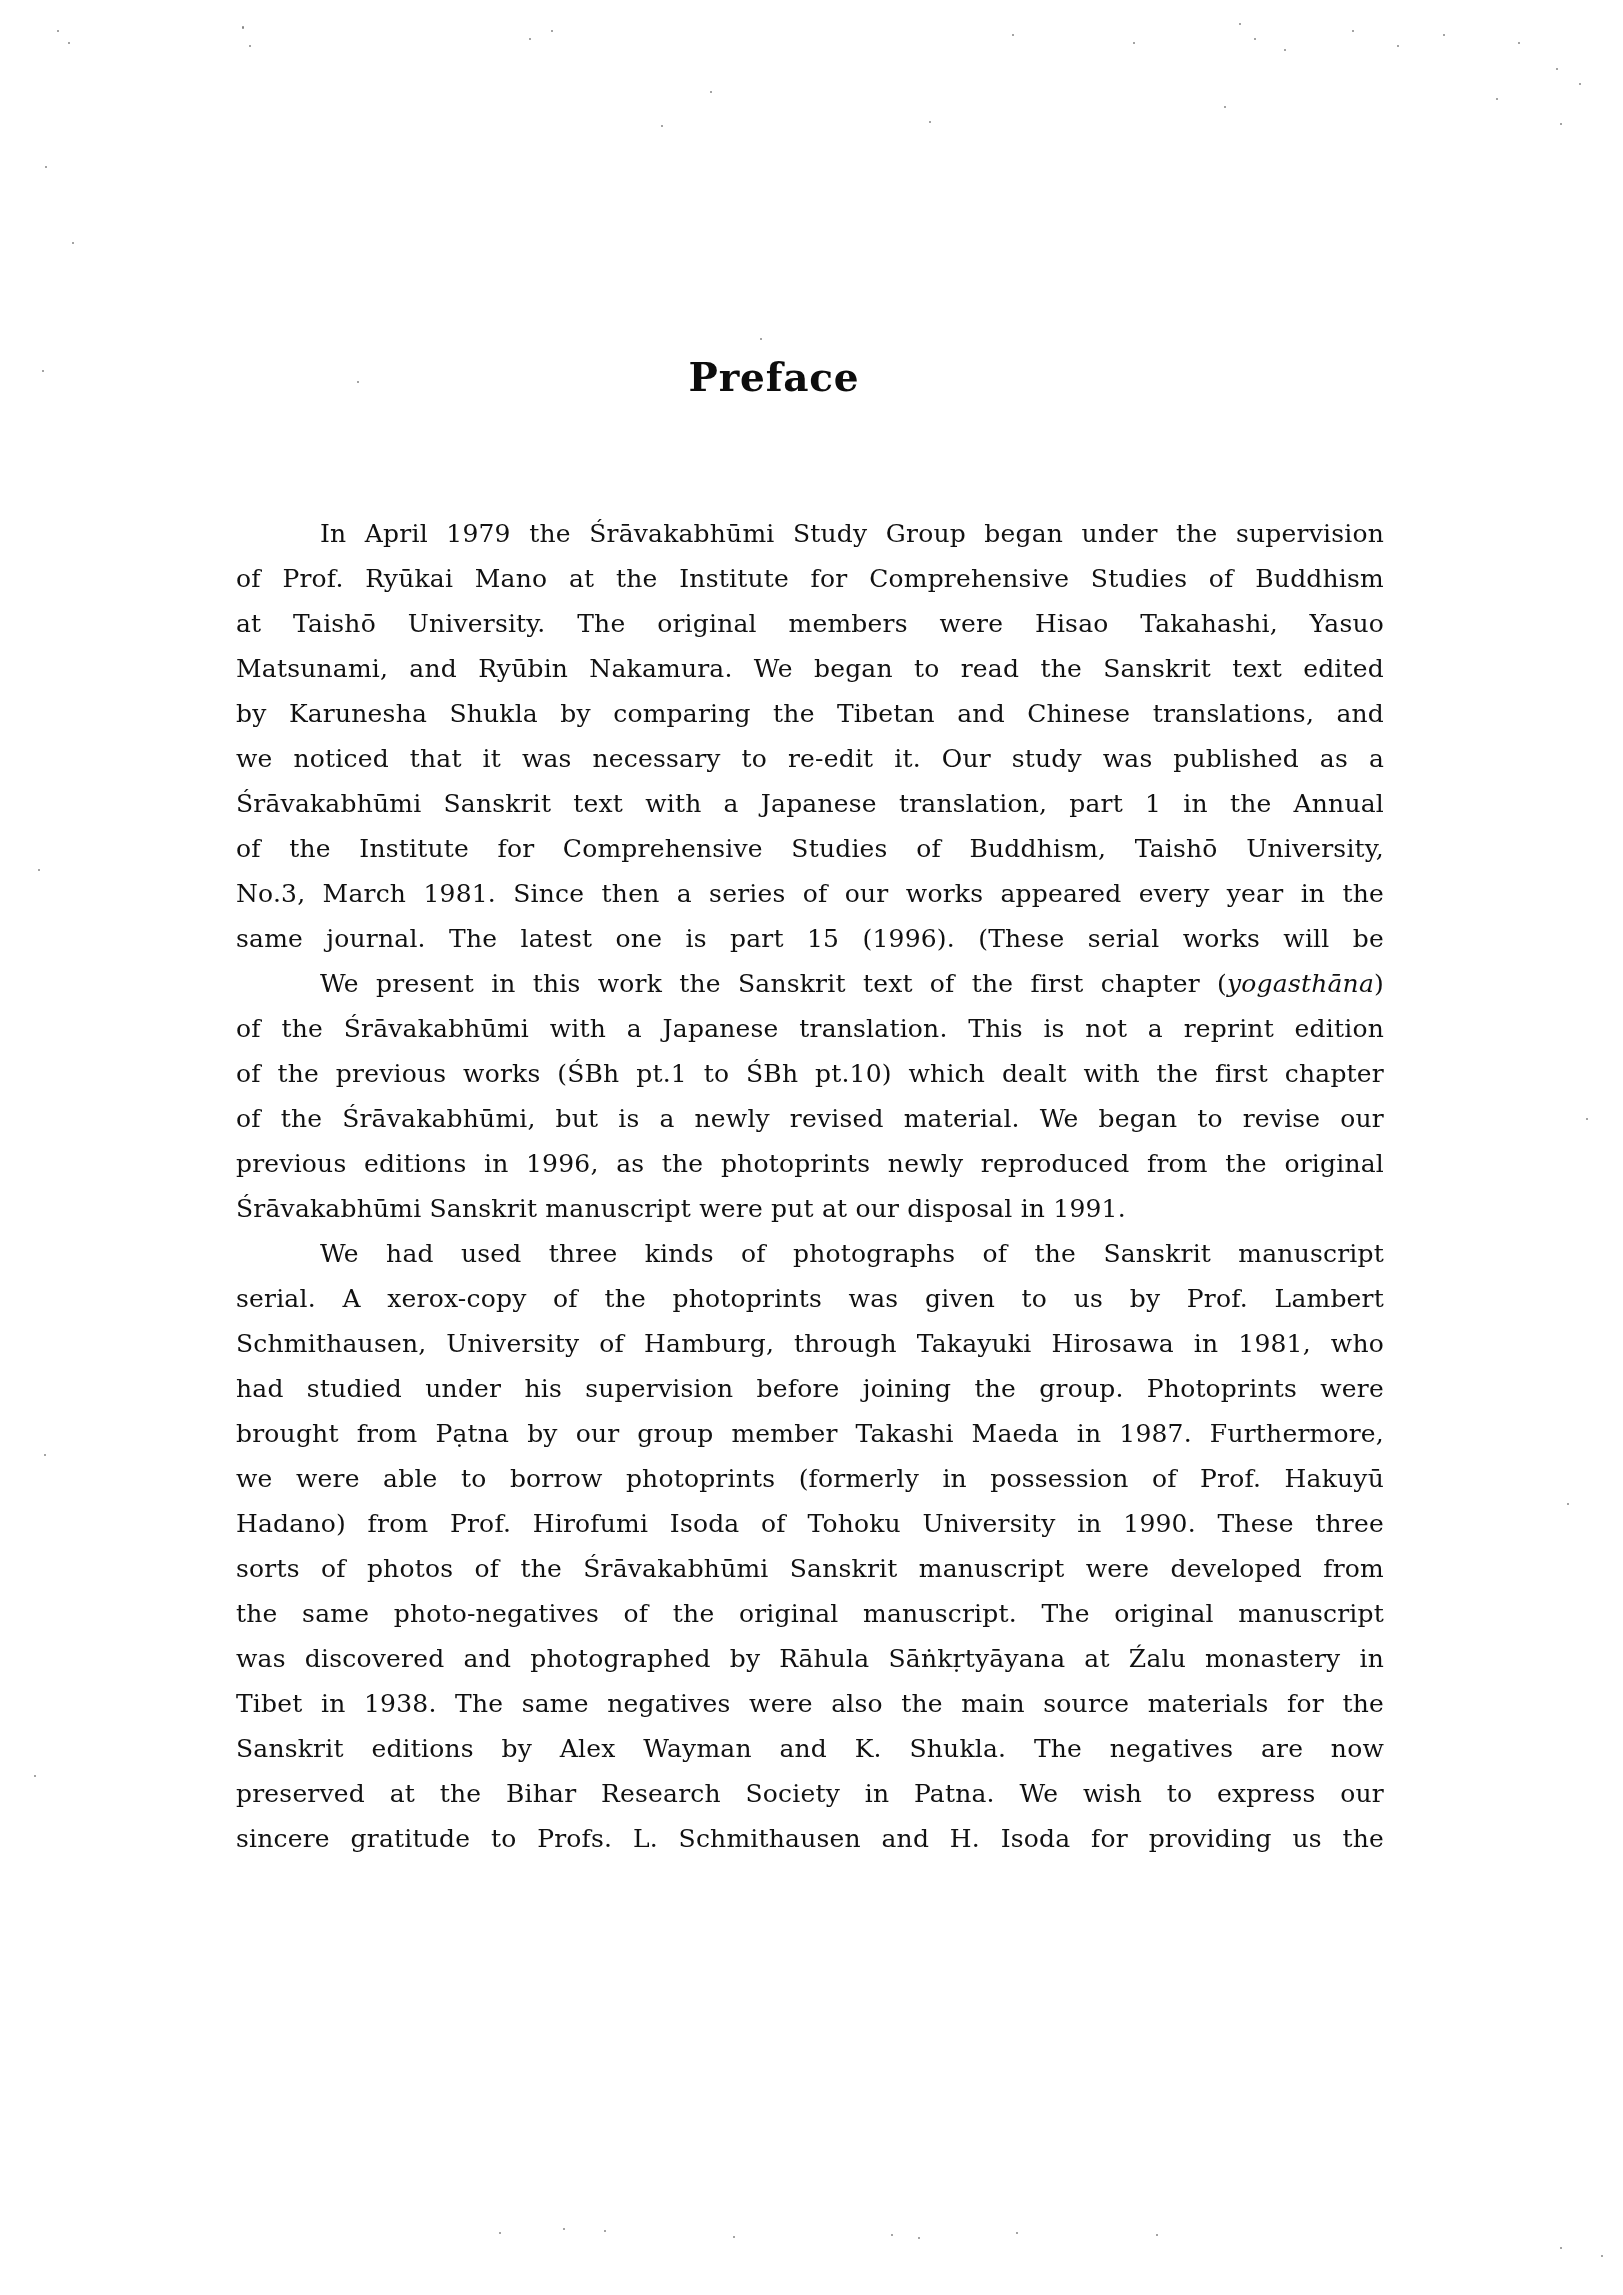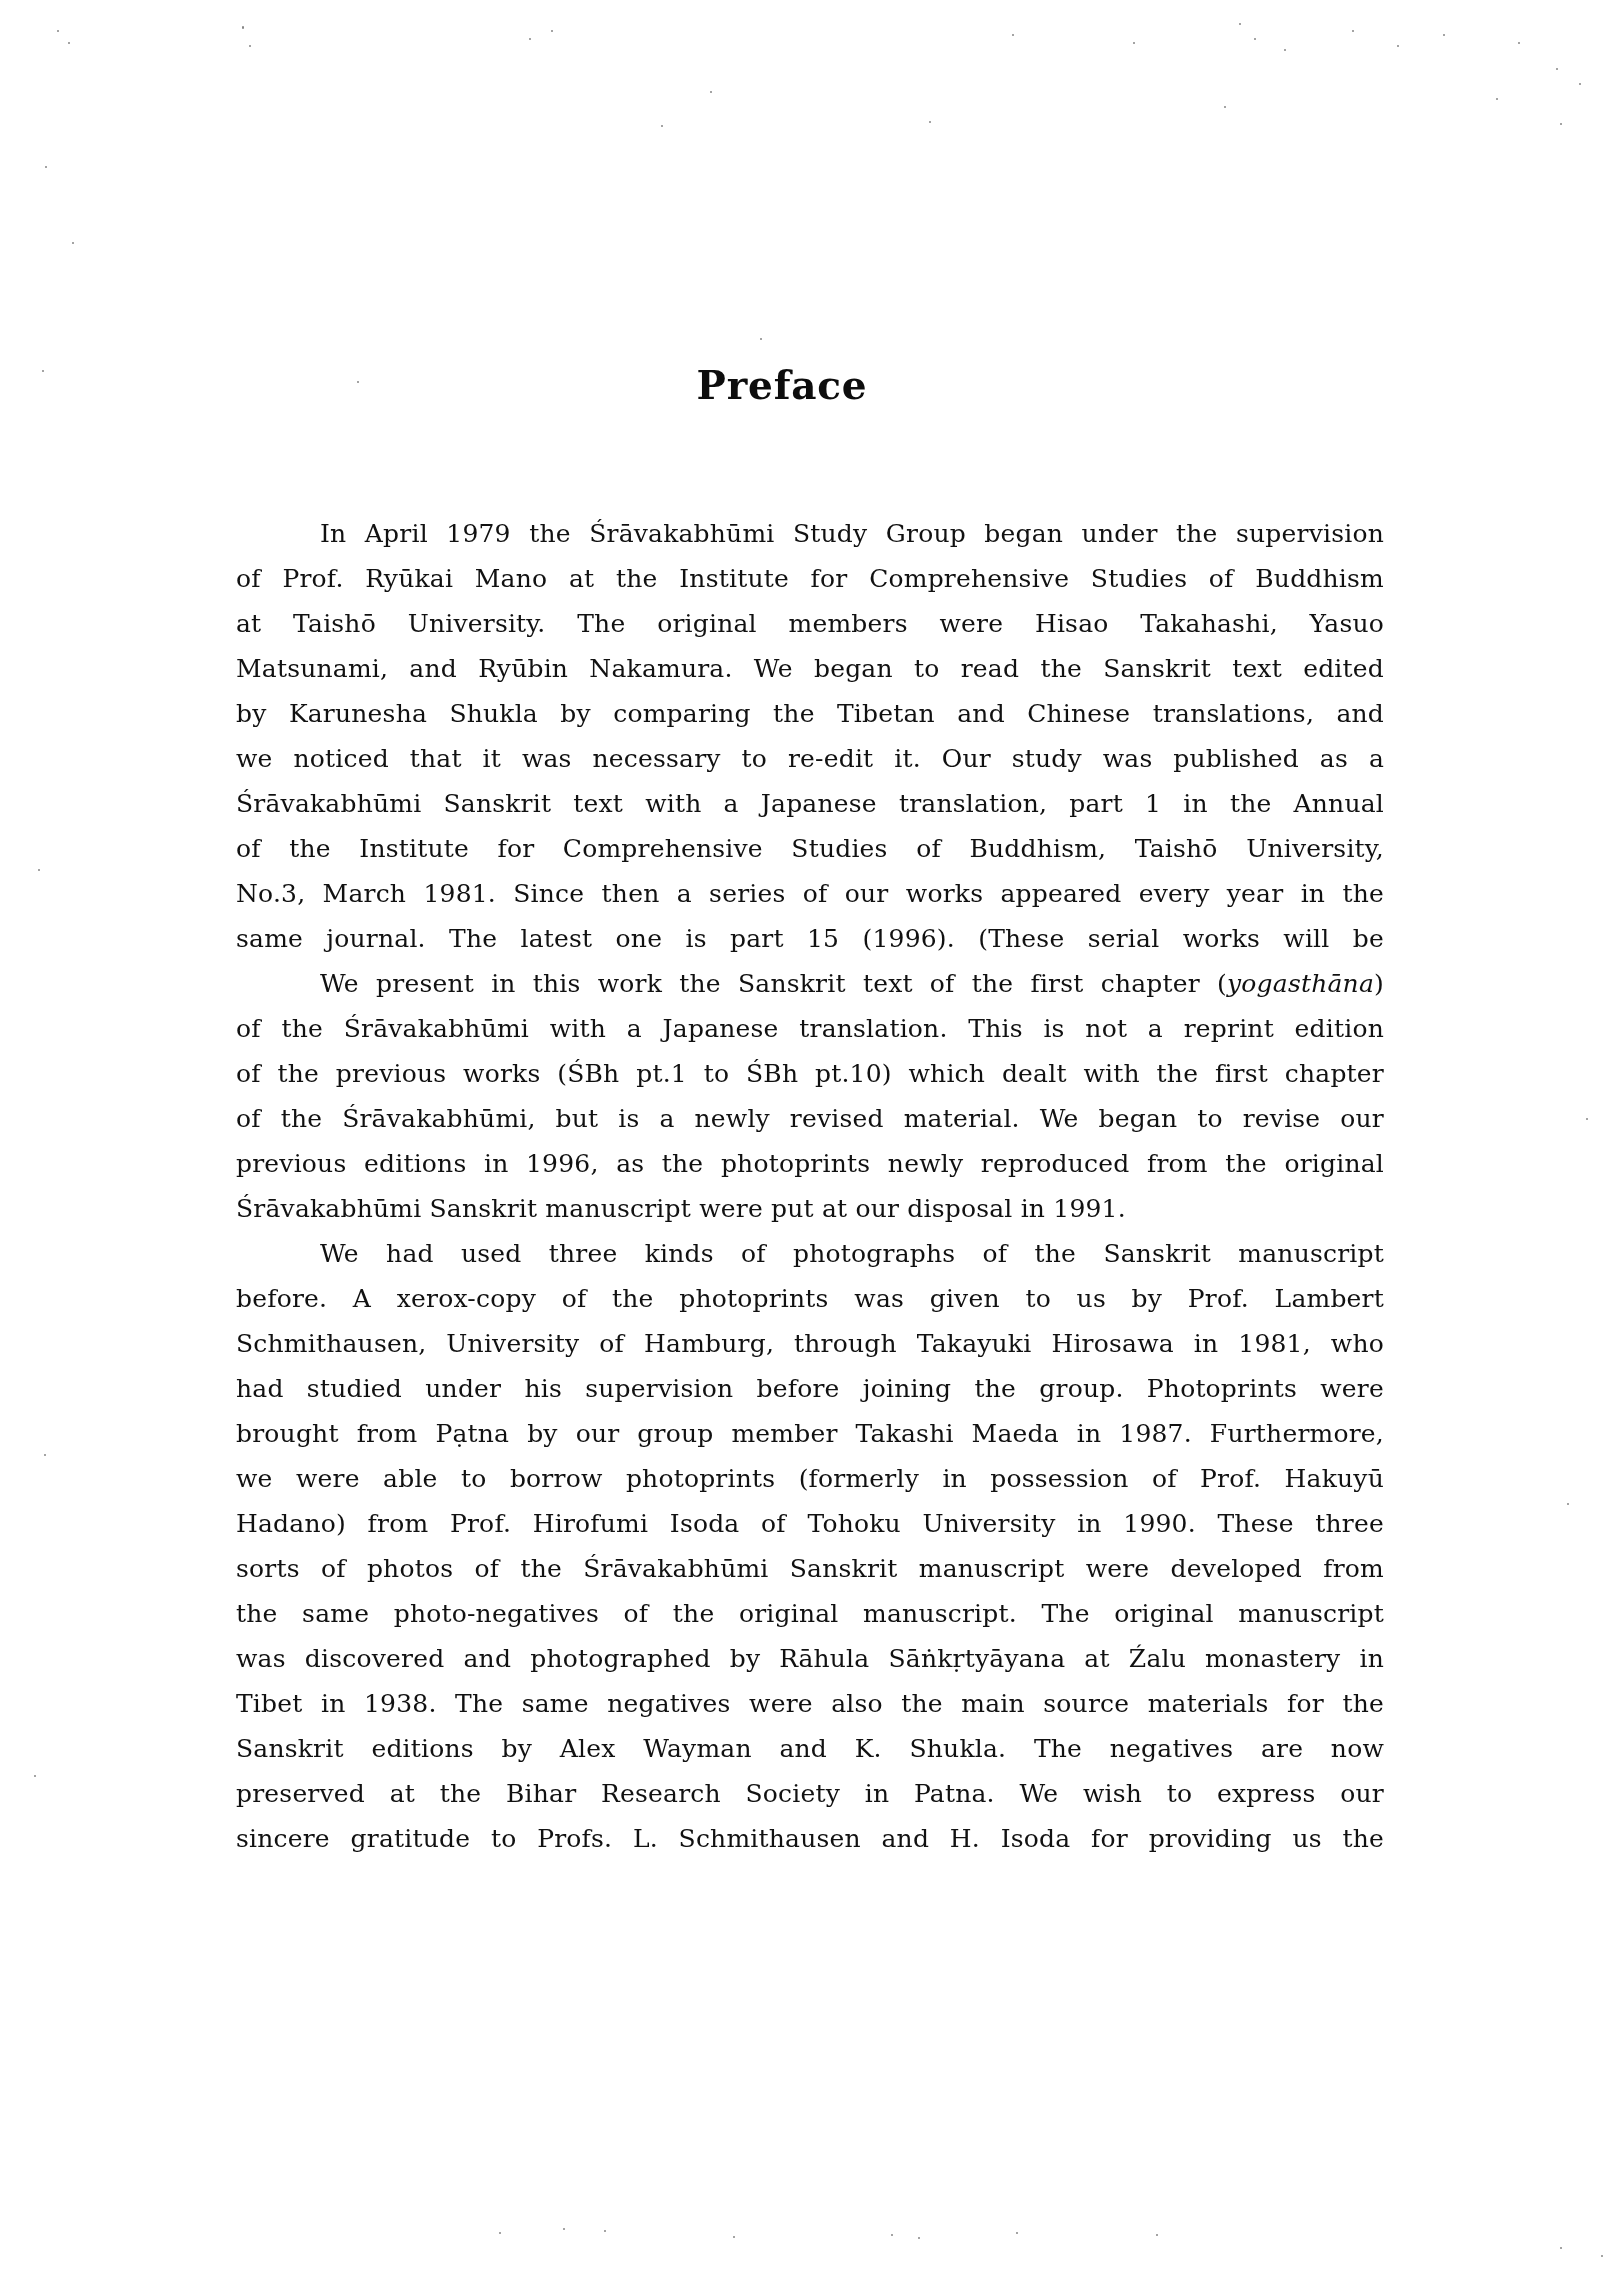--- a/index.html
+++ b/index.html
@@ -20,7 +20,7 @@
     top: 354px;
     left: 0;
     width: 1548px;
-    margin: 8px;
+    margin: 0;
     text-align: center;
     font-size: 39px;
     font-weight: bold;

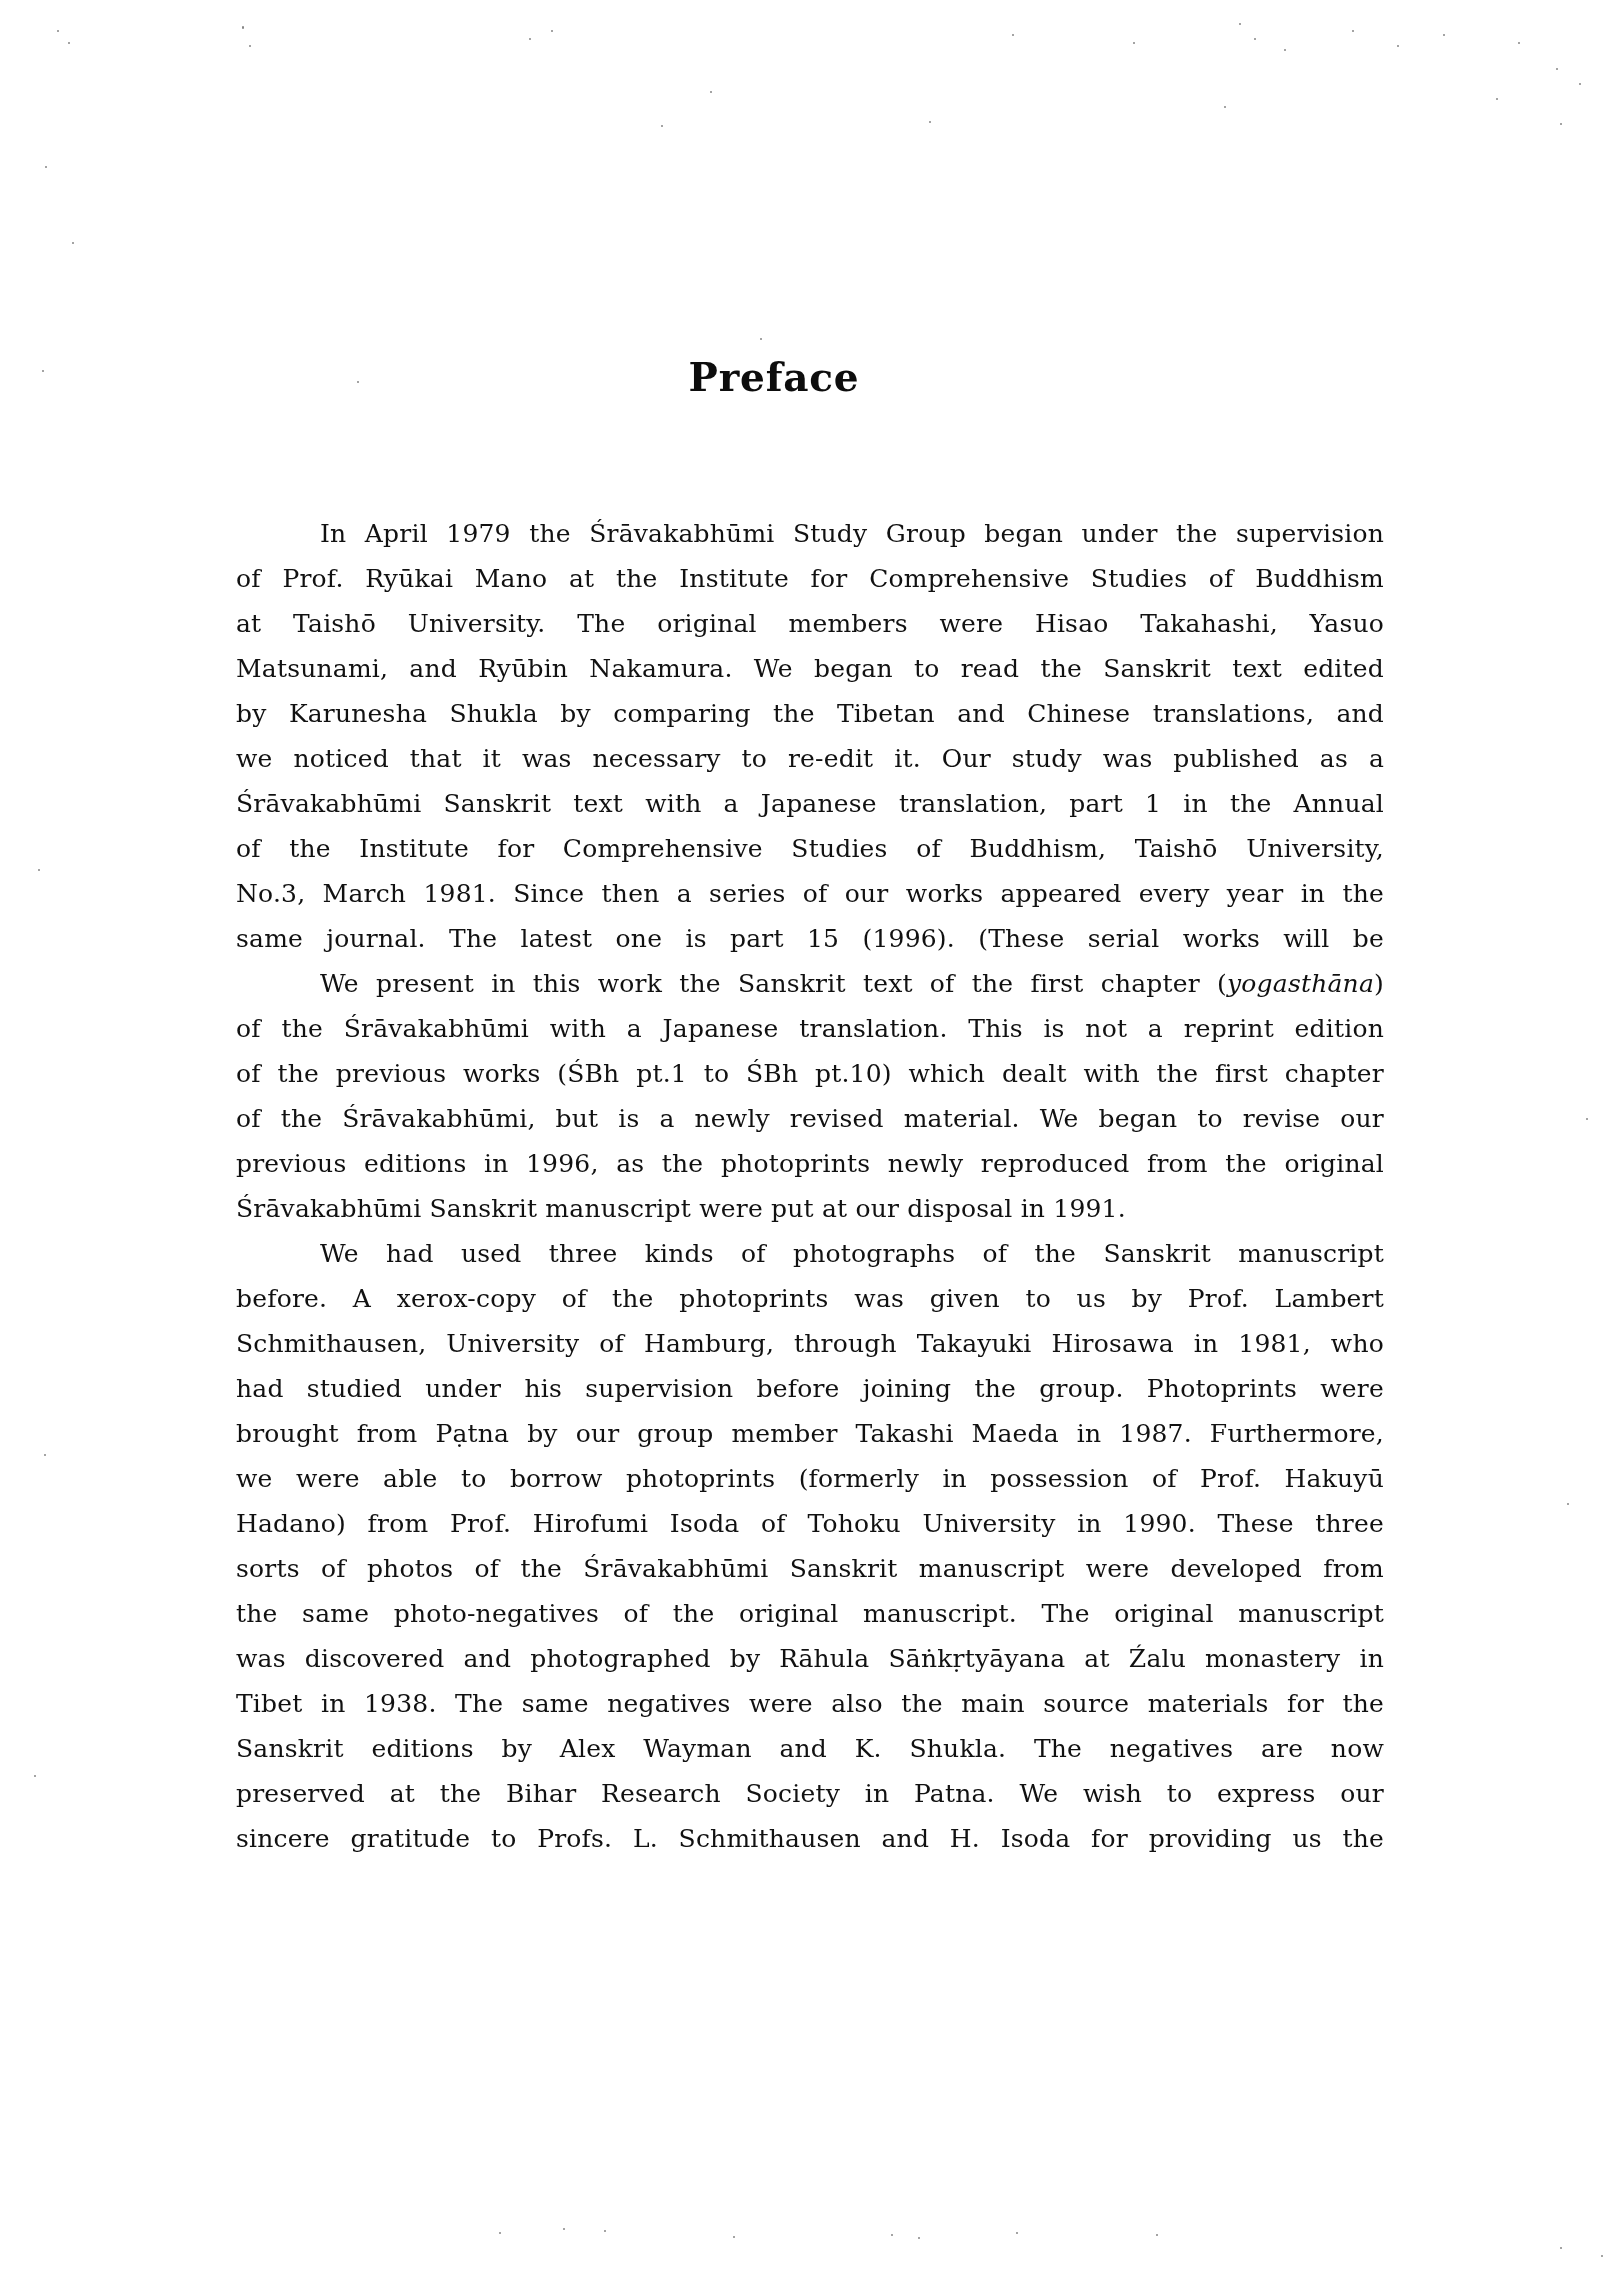--- a/index.html
+++ b/index.html
@@ -92,7 +92,7 @@
     </div>
     <div class="paragraph">
       <div class="line first"><span>We had used three kinds of photographs of the Sanskrit manuscript</span></div>
-      <div class="line"><span>before. A xerox-copy of the photoprints was given to us by Prof. Lambert</span></div>
+      <div class="line"><span>serial. A xerox-copy of the photoprints was given to us by Prof. Lambert</span></div>
       <div class="line"><span>Schmithausen, University of Hamburg, through Takayuki Hirosawa in 1981, who</span></div>
       <div class="line"><span>had studied under his supervision before joining the group. Photoprints were</span></div>
       <div class="line"><span>brought from Pạtna by our group member Takashi Maeda in 1987. Furthermore,</span></div>

